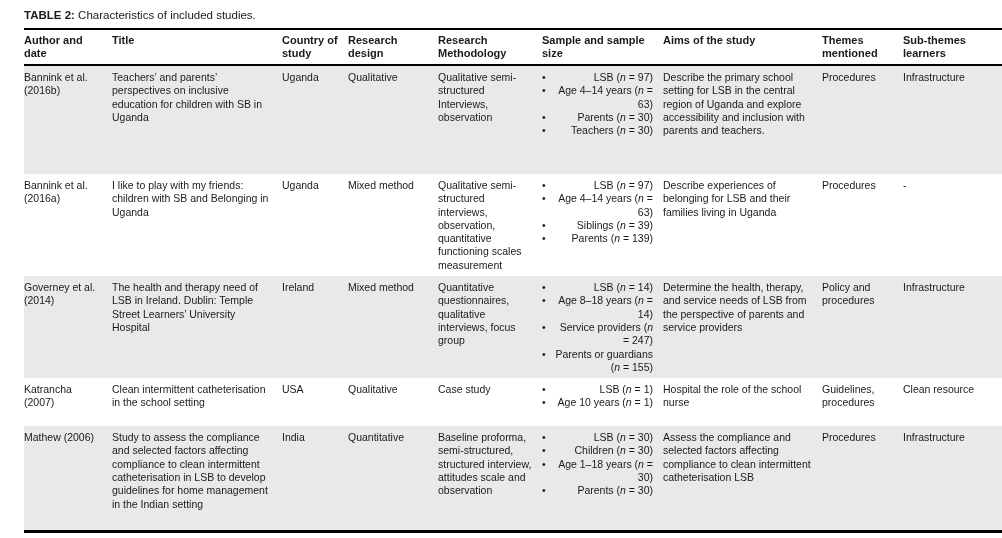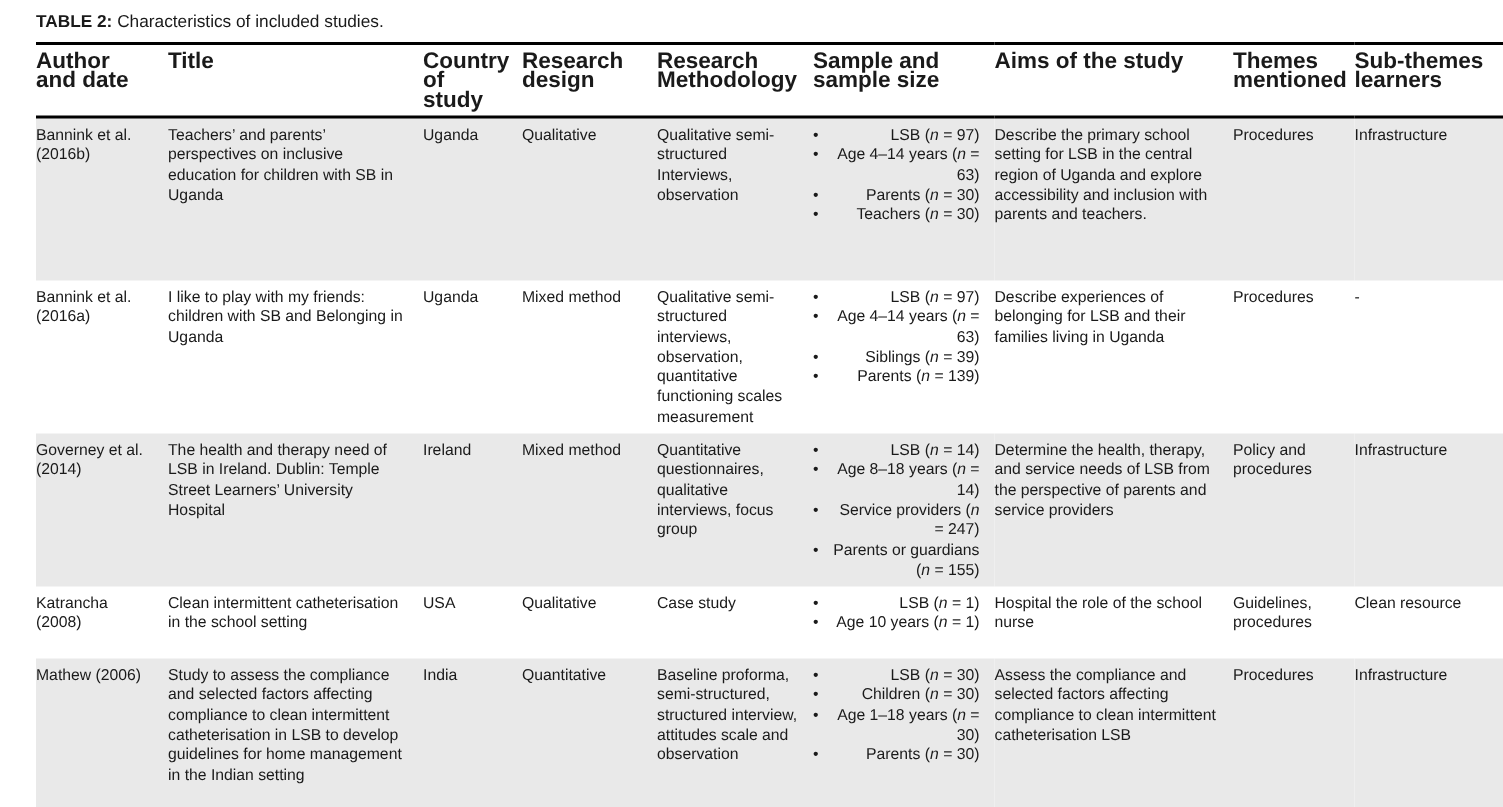--- a/index.html
+++ b/index.html
@@ -25,7 +25,7 @@
     border-bottom: 3px solid #000;
   }
   thead th {
-    font-size: 15px; line-height: 13px;
+    font-size: 11px; line-height: 13px;
     font-weight: bold;
     text-align: left;
     vertical-align: top;

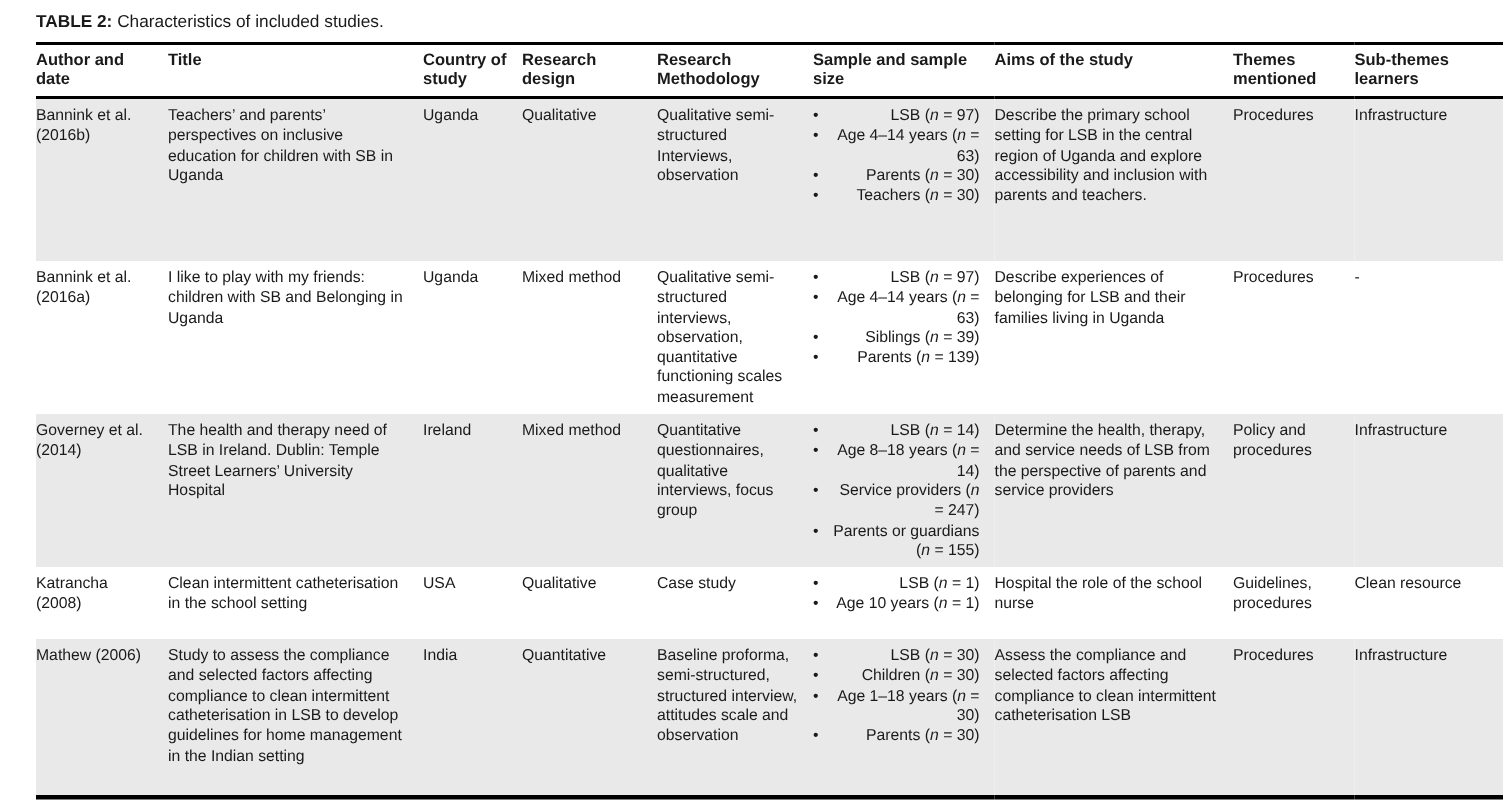--- a/index.html
+++ b/index.html
@@ -152,7 +152,7 @@
           <td>Infrastructure</td>
         </tr>
         <tr style="height: 48px;">
-          <td>Katrancha (2008)</td>
+          <td>Katrancha (2007)</td>
           <td>Clean intermittent catheterisation in the school setting</td>
           <td>USA</td>
           <td>Qualitative</td>

